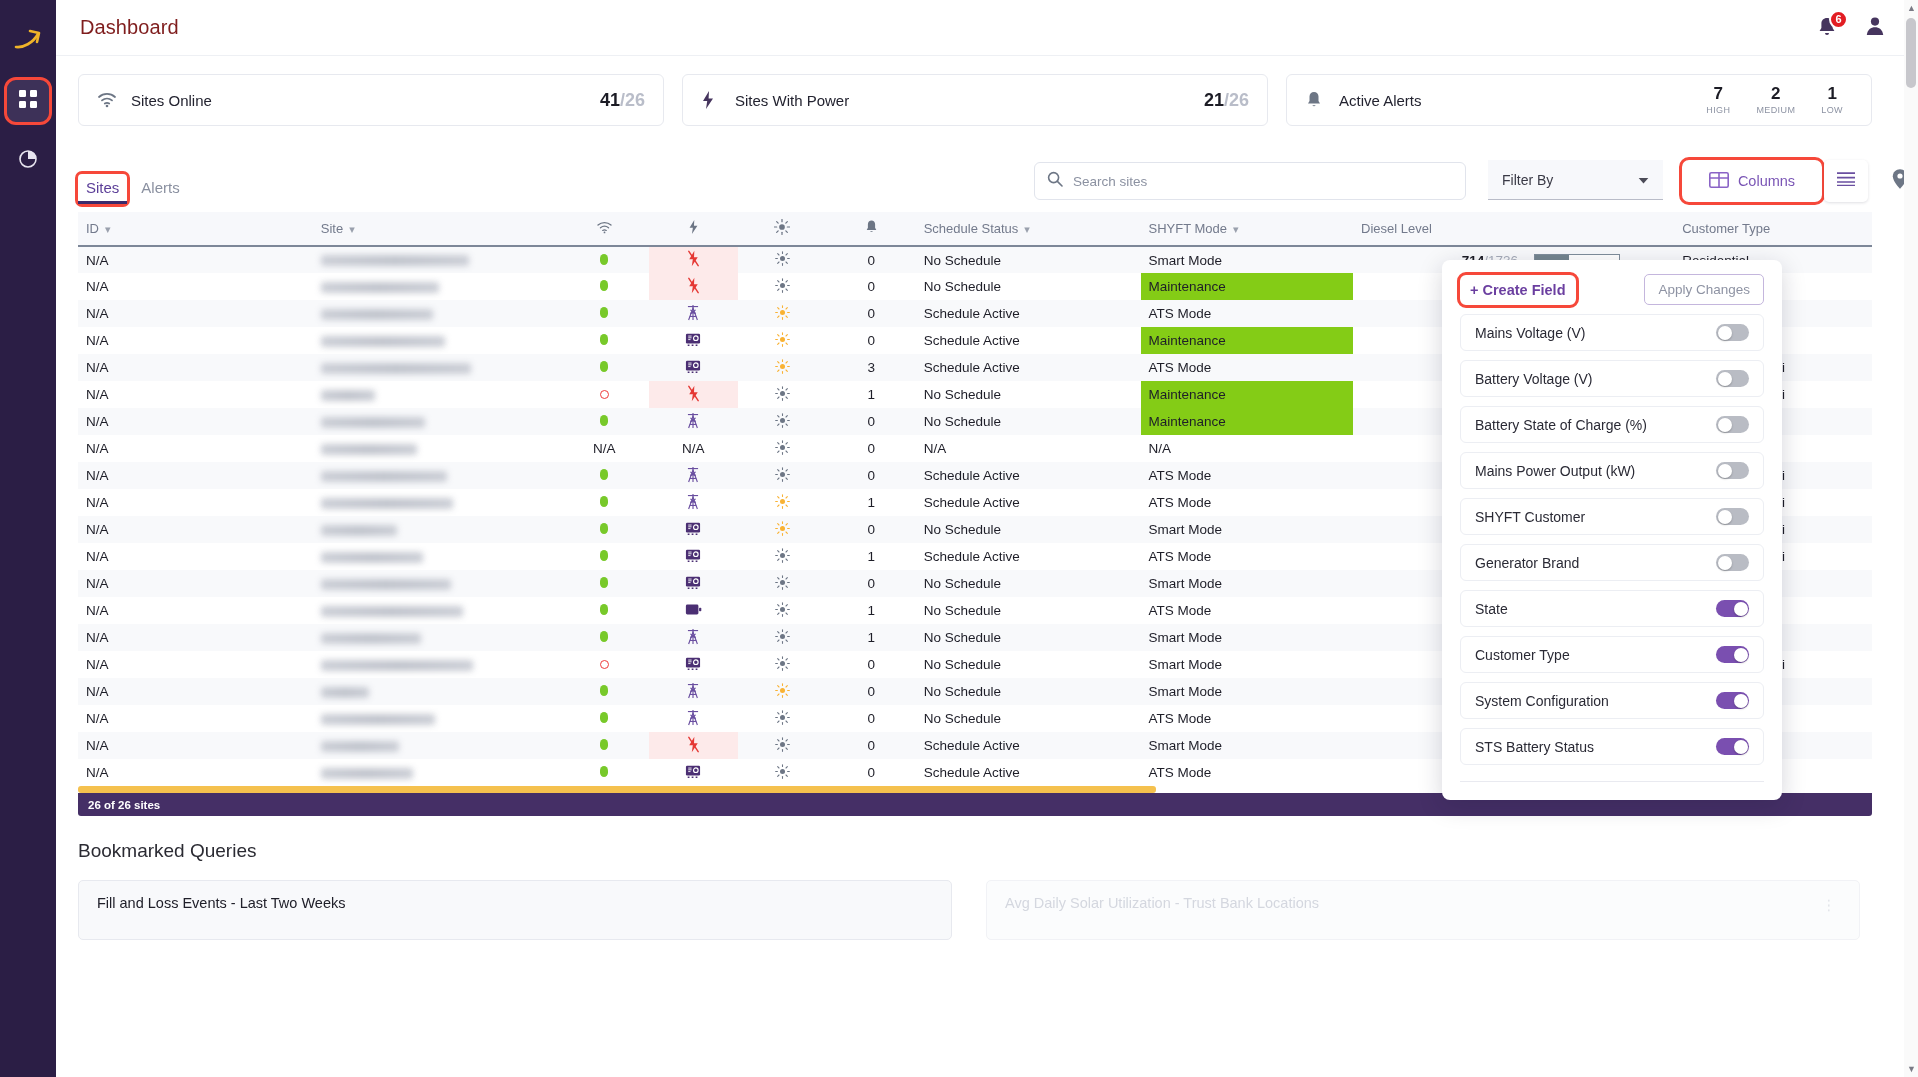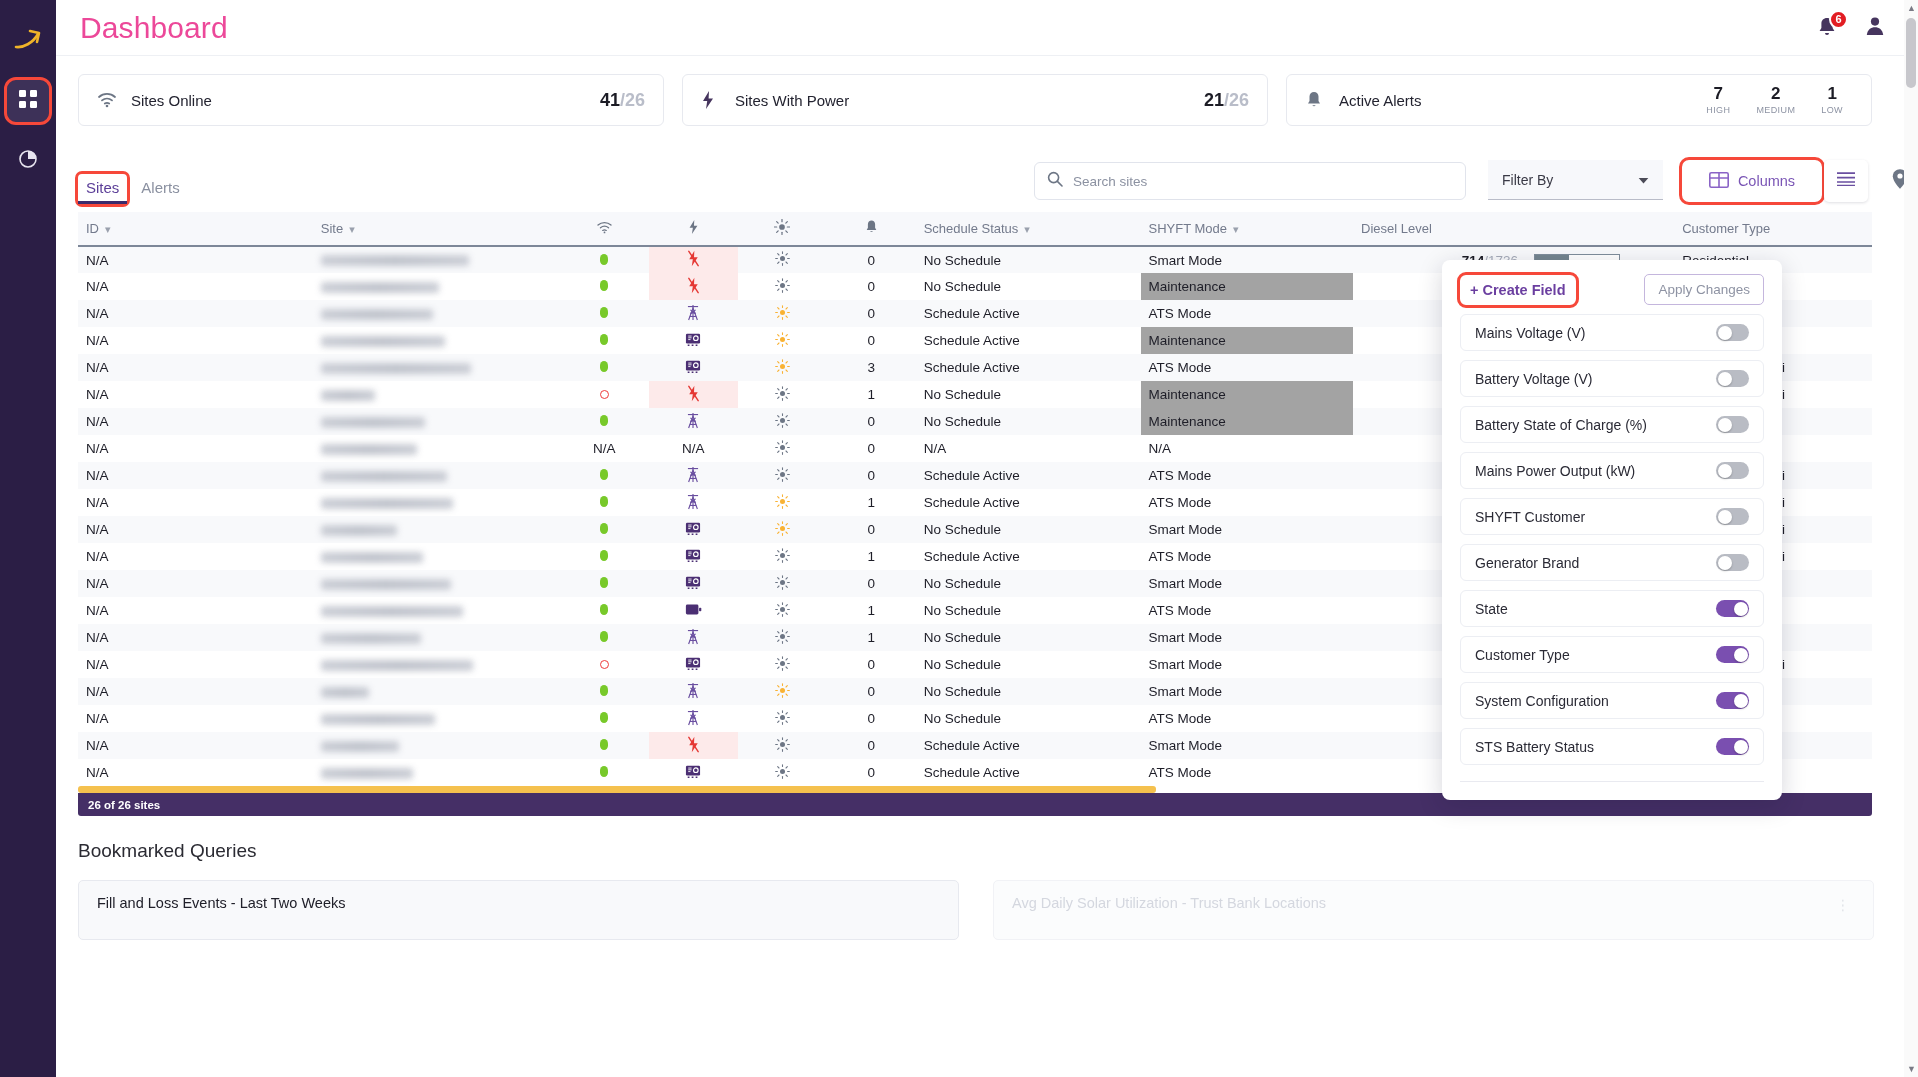--- a/index.html
+++ b/index.html
@@ -33,7 +33,7 @@
     padding: 0 32px 0 24px; background: #fff;
     border-bottom: 1px solid #eef0f4;
   }
-  .page-title { font-size: 30px; color: #ec4899; font-weight: 400; letter-spacing: .1px; text-align: right; }
+  .page-title { font-size: 20px; color: #7f1d1d; font-weight: 400; letter-spacing: .1px; text-align: right; }
   .topbar-right { margin-left: auto; display: flex; align-items: center; gap: 24px; }
   .bell-wrap { position: relative; width: 24px; height: 26px; }
   .badge {

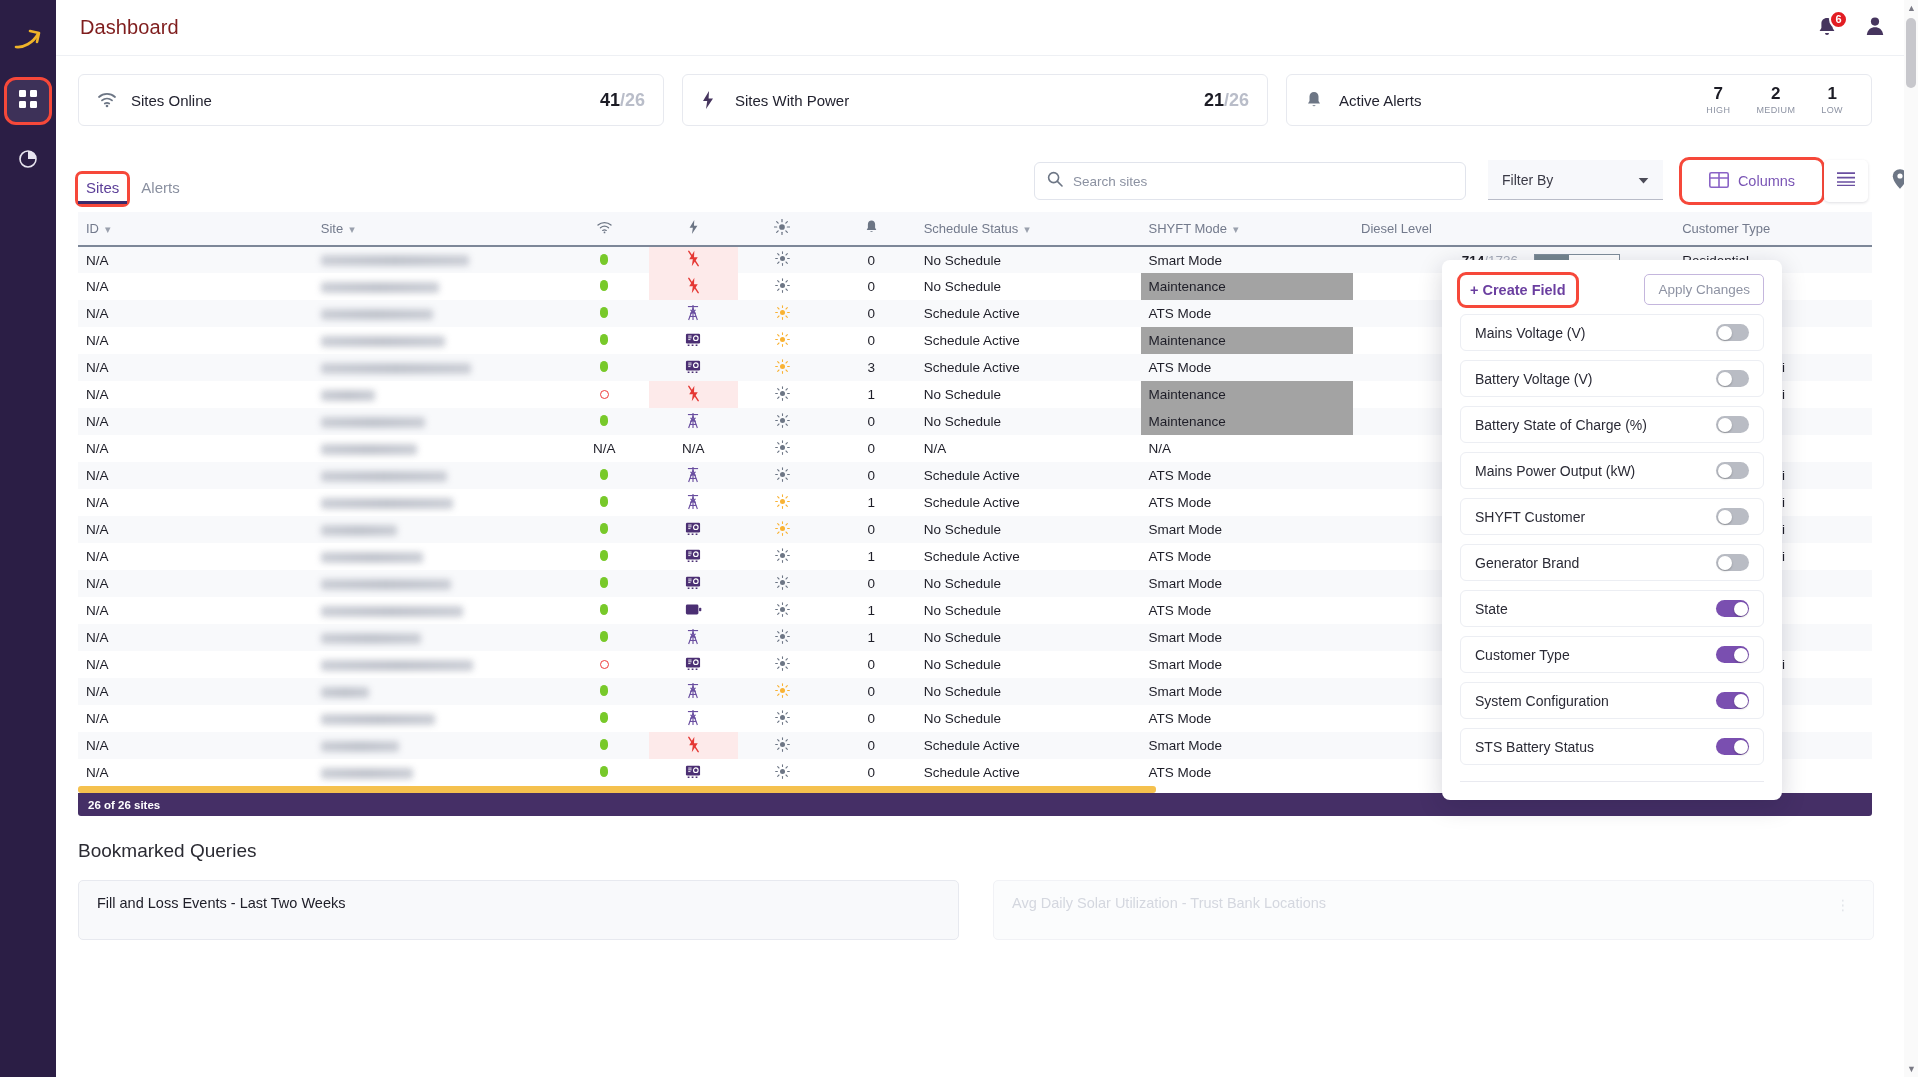--- a/index.html
+++ b/index.html
@@ -126,7 +126,7 @@
   td.num b { font-weight: 700; color: #1b1b24; margin-left: 12px; }
   td.num span.den { color: #a5abb8; }
   td.cell-alarm { background: #fdeaea; }
-  td.maint-bg { background: #a3a3a3; color: #e8535f; }
+  td.maint-bg { background: #84cc16; color: #e8535f; }
   .blur-name {
     display:inline-block; height: 11px; border-radius: 2px;
     background: linear-gradient(90deg,#c9ccd4,#bdc1ca,#c9ccd4);

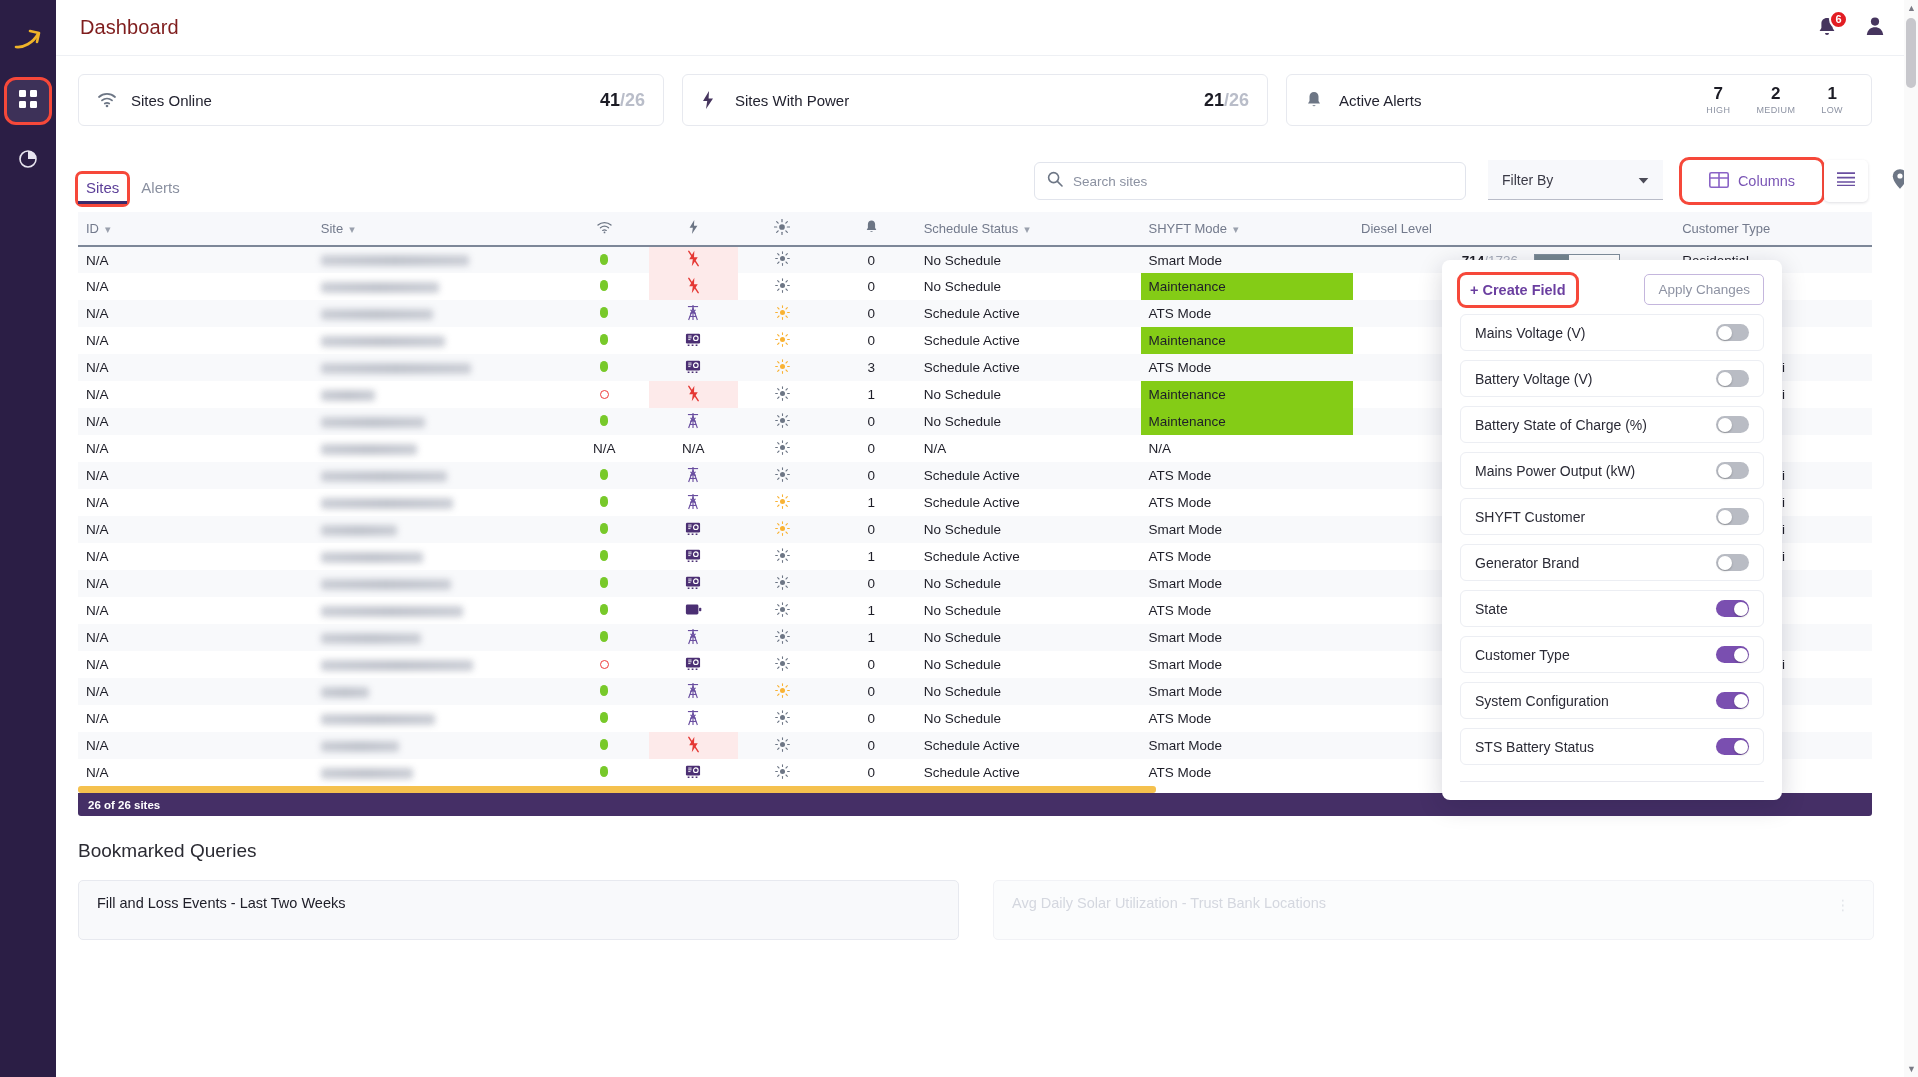--- a/index.html
+++ b/index.html
@@ -154,7 +154,7 @@
   }
 
   
-  .bookmarks { padding: 24px 44px 0 22px; }
+  .bookmarks { padding: 24px 58px 0 22px; }
   .bm-title { font-size: 19px; color: #2b2b33; }
   .bm-row { display: flex; gap: 34px; margin-top: 18px; }
   .bm-card {

